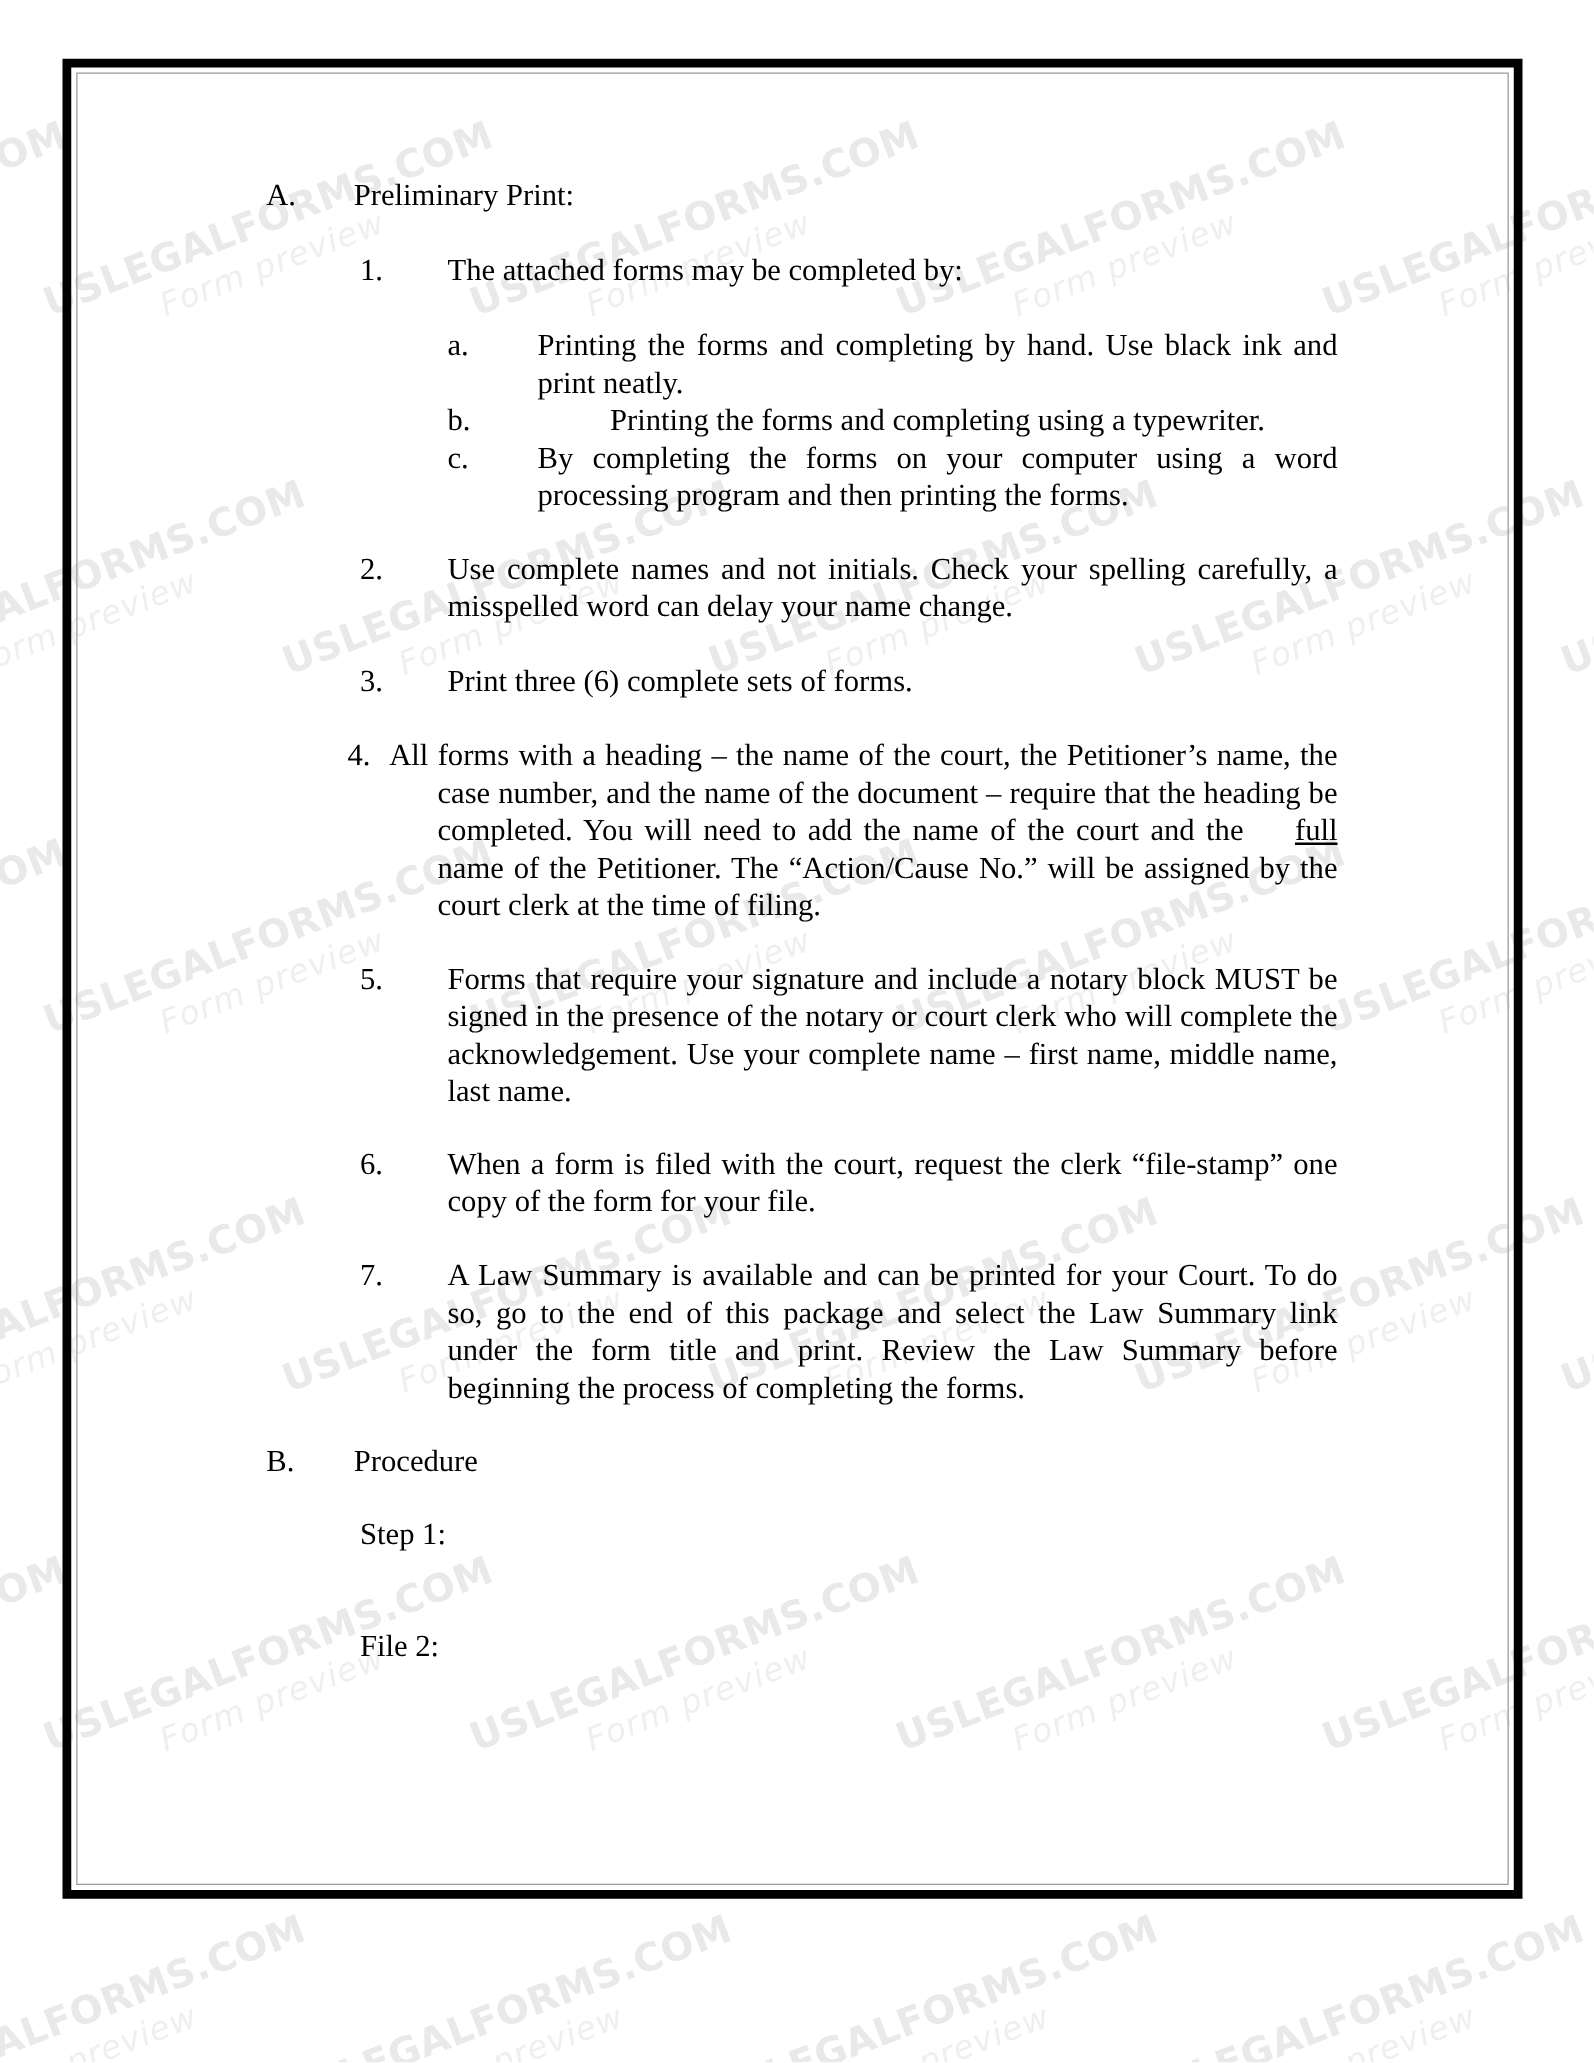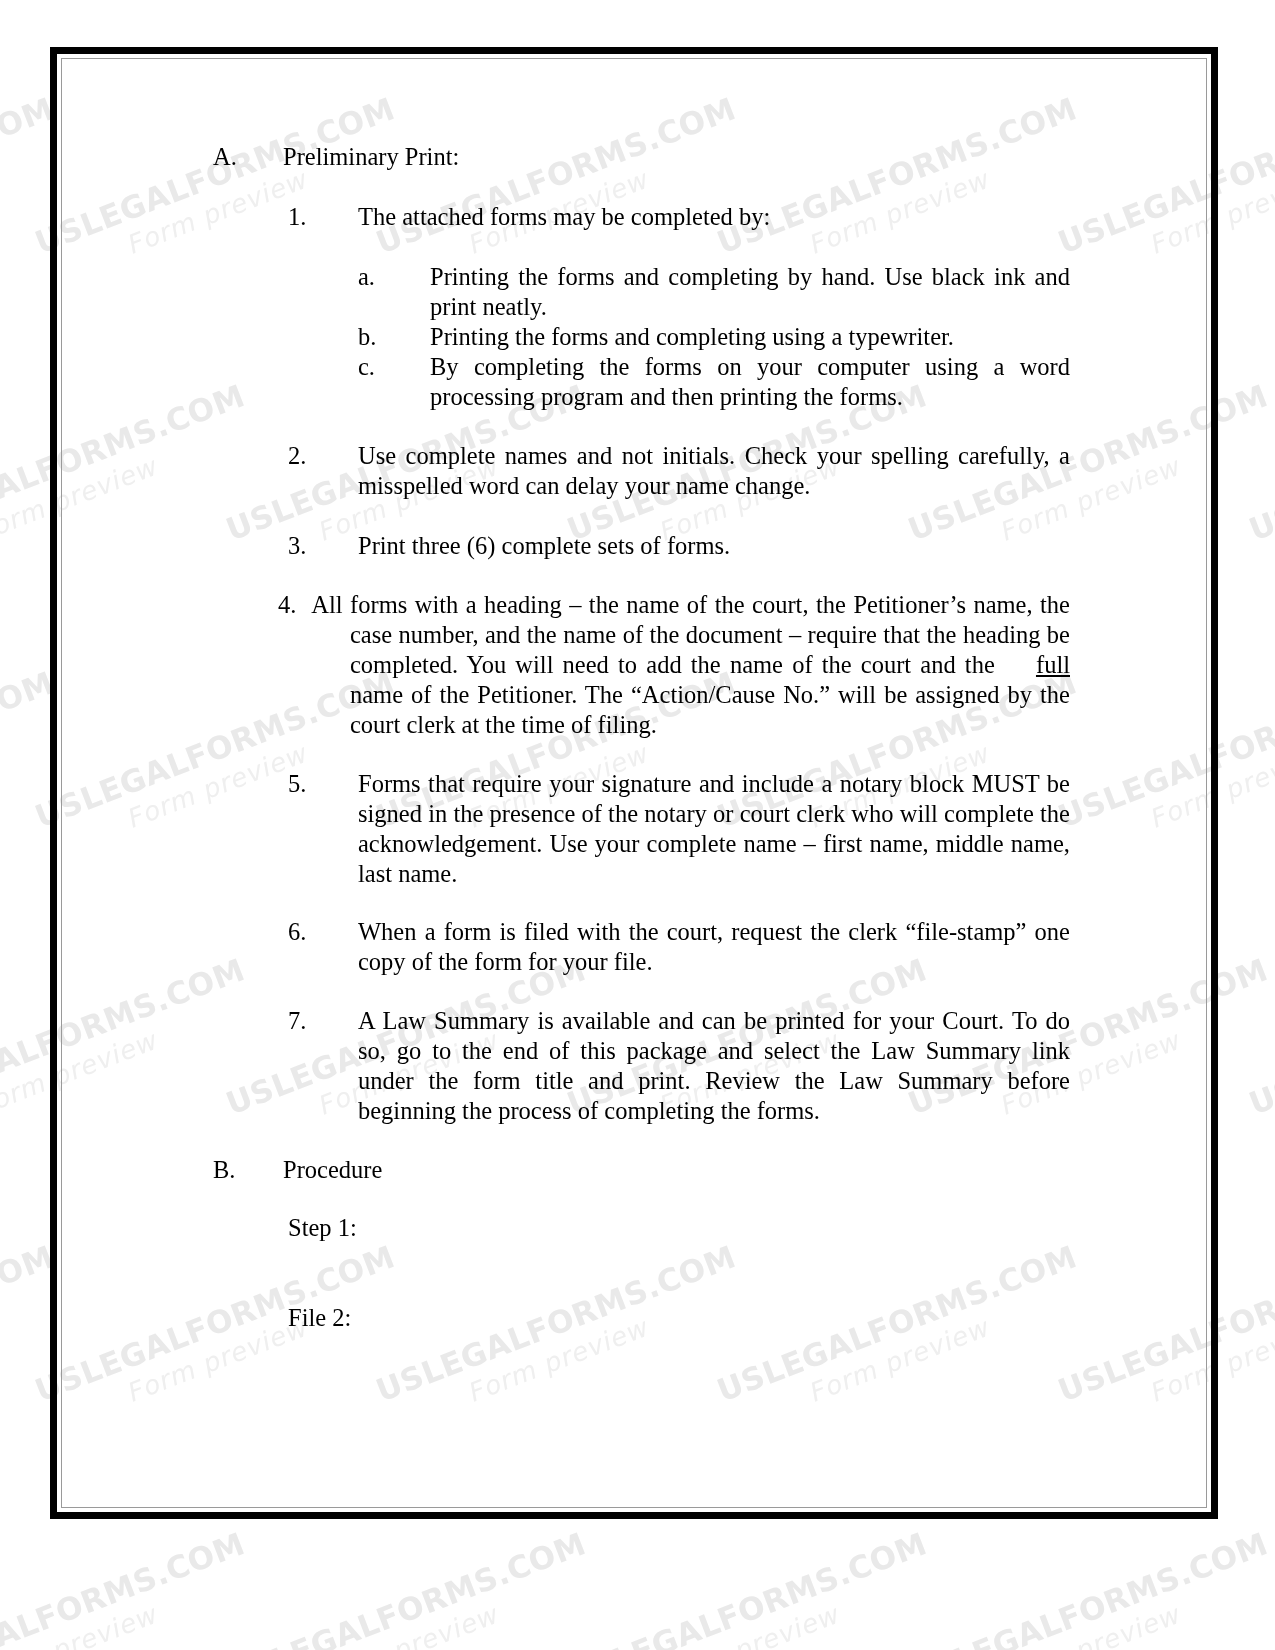--- a/index.html
+++ b/index.html
@@ -138,7 +138,7 @@
     text-justify: inter-word;
   }
   .alpha-item .body.noj {
-    text-align: left;
+    text-align: center;
   }
 
   

